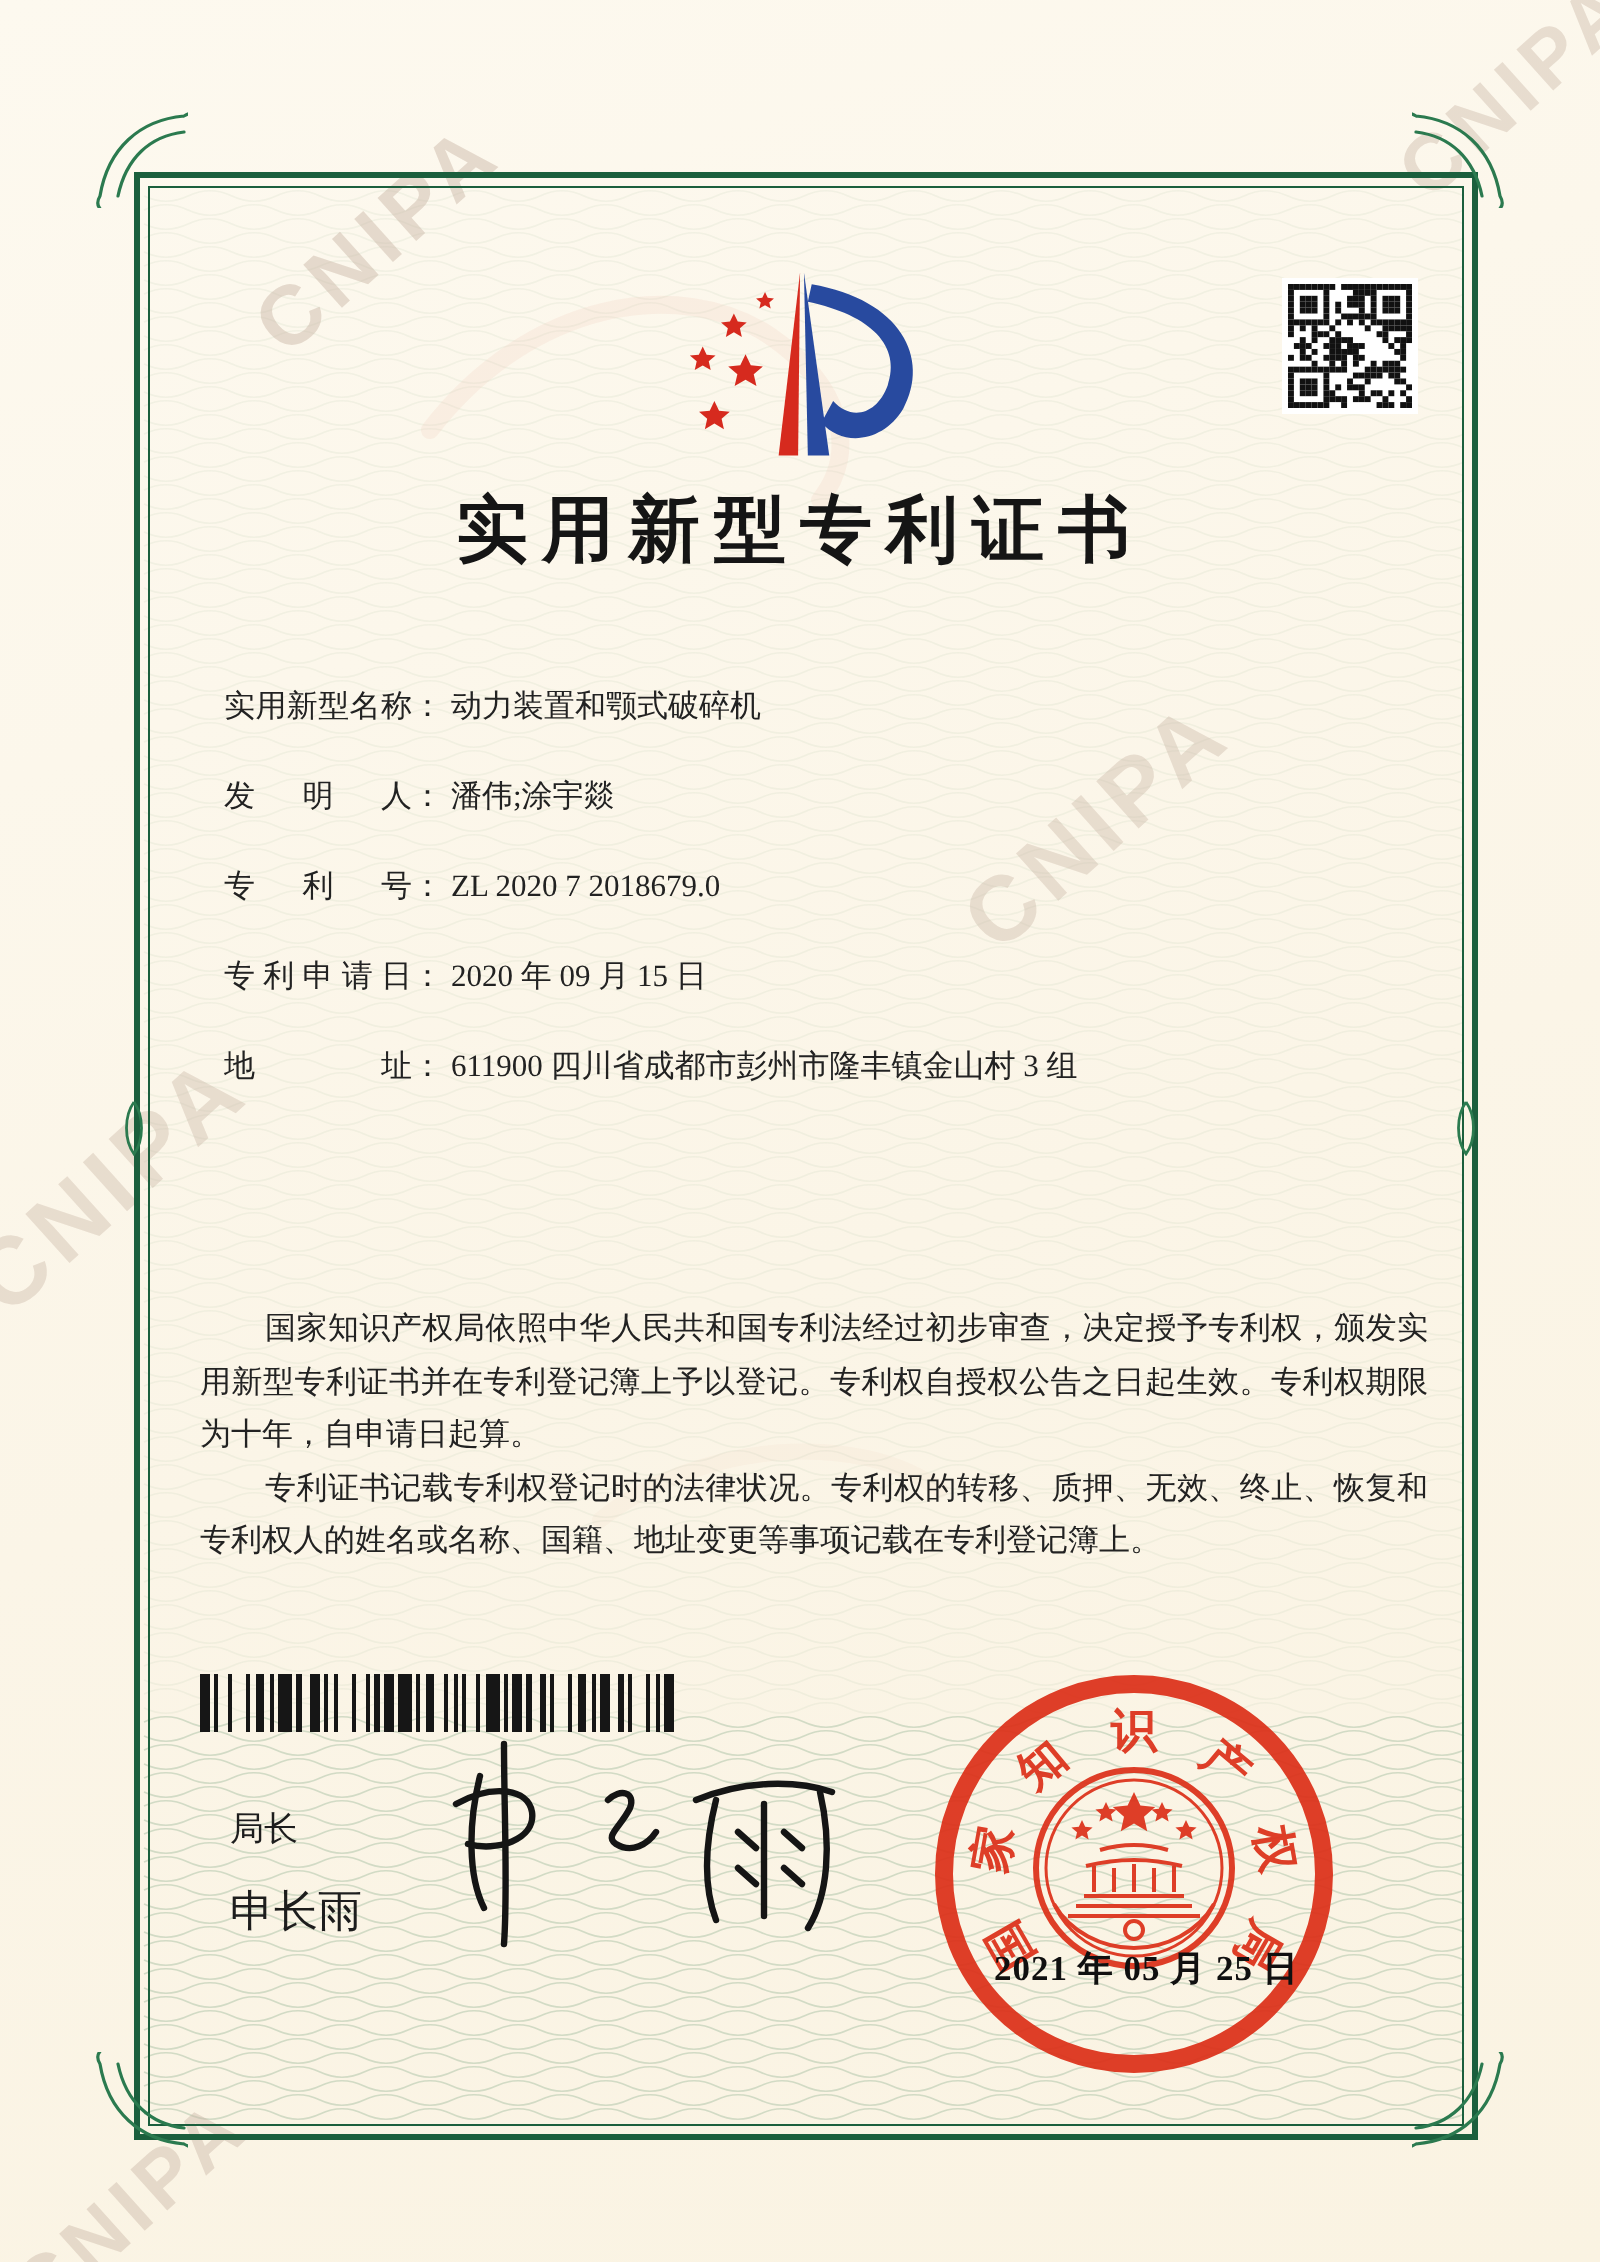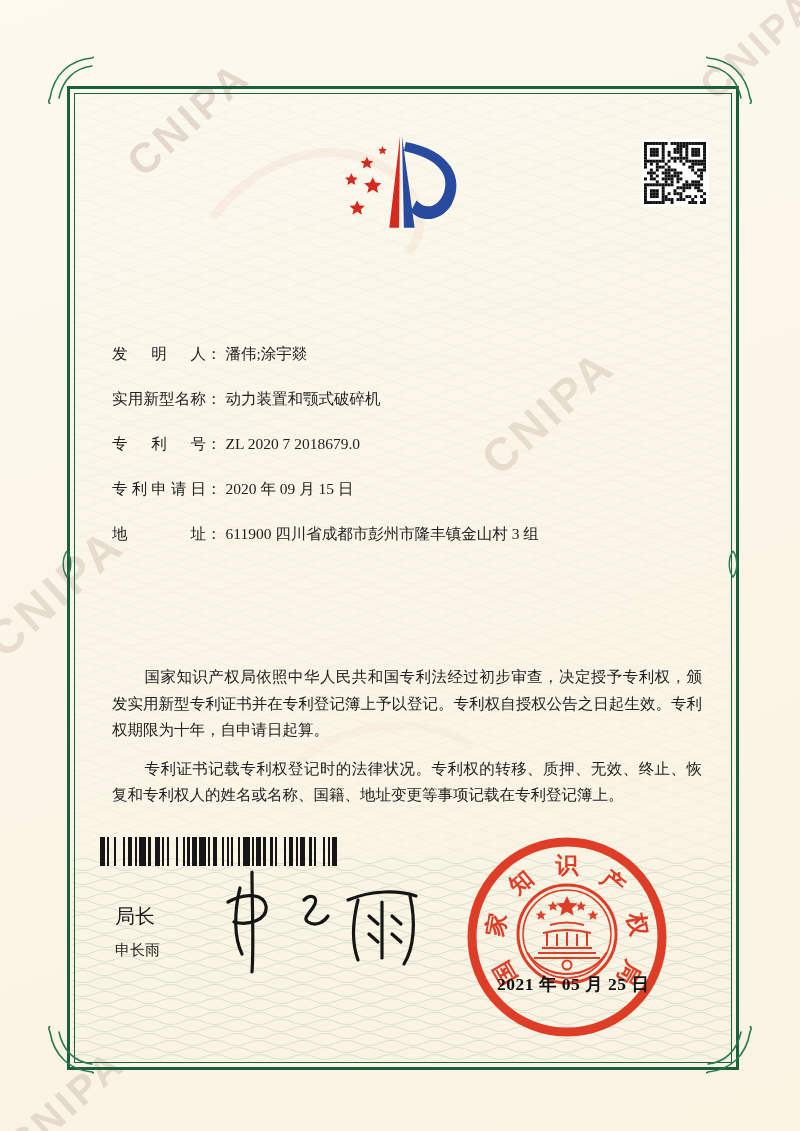--- a/index.html
+++ b/index.html
@@ -492,6 +492,7 @@
       <rect x="20" y="20" width="1" height="1" fill="#111"></rect>
     </svg>
 
+  <div class="title">实用新型专利证书</div>
 
   <div class="fields">
     <div class="frow">

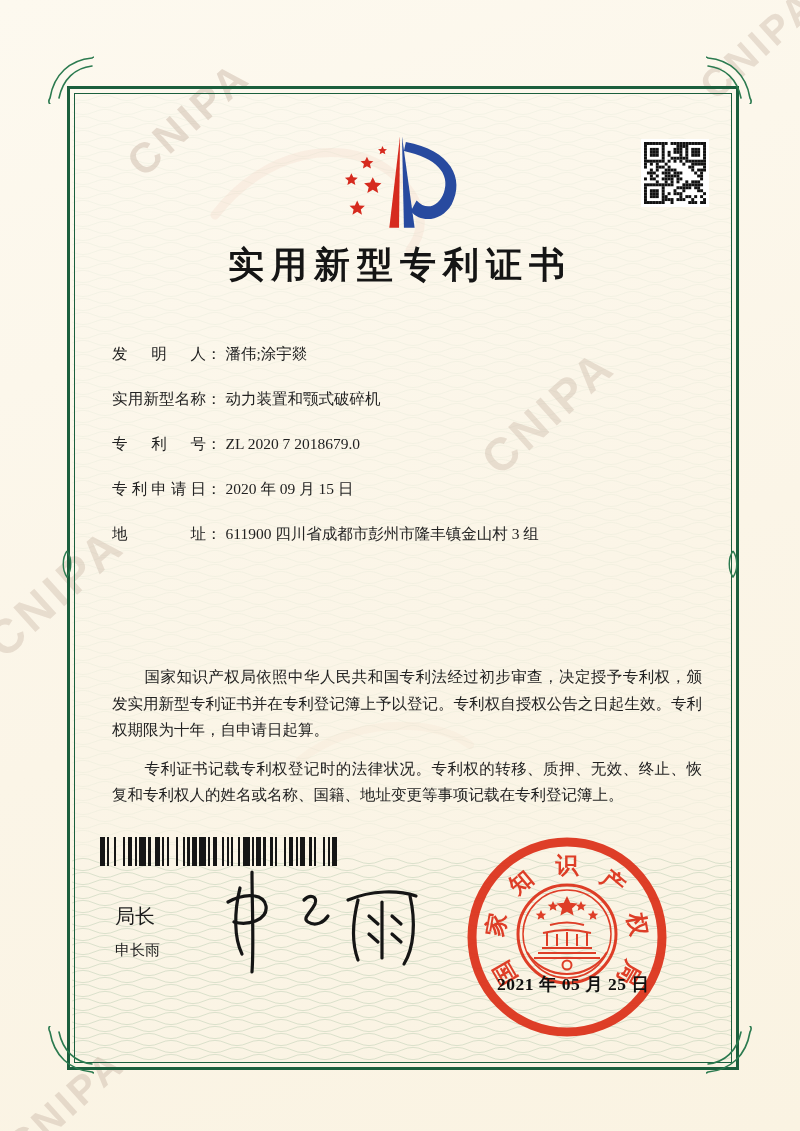--- a/index.html
+++ b/index.html
@@ -496,10 +496,10 @@
 
   <div class="fields">
     <div class="frow">
-      <span class="flabel">发明人</span><span class="fcolon">：</span><span class="fvalue">潘伟;涂宇燚</span>
+      <span class="flabel">实用新型名称</span><span class="fcolon">：</span><span class="fvalue">动力装置和颚式破碎机</span>
     </div>
     <div class="frow">
-      <span class="flabel">实用新型名称</span><span class="fcolon">：</span><span class="fvalue">动力装置和颚式破碎机</span>
+      <span class="flabel">发明人</span><span class="fcolon">：</span><span class="fvalue">潘伟;涂宇燚</span>
     </div>
     <div class="frow">
       <span class="flabel">专利号</span><span class="fcolon">：</span><span class="fvalue">ZL 2020 7 2018679.0</span>

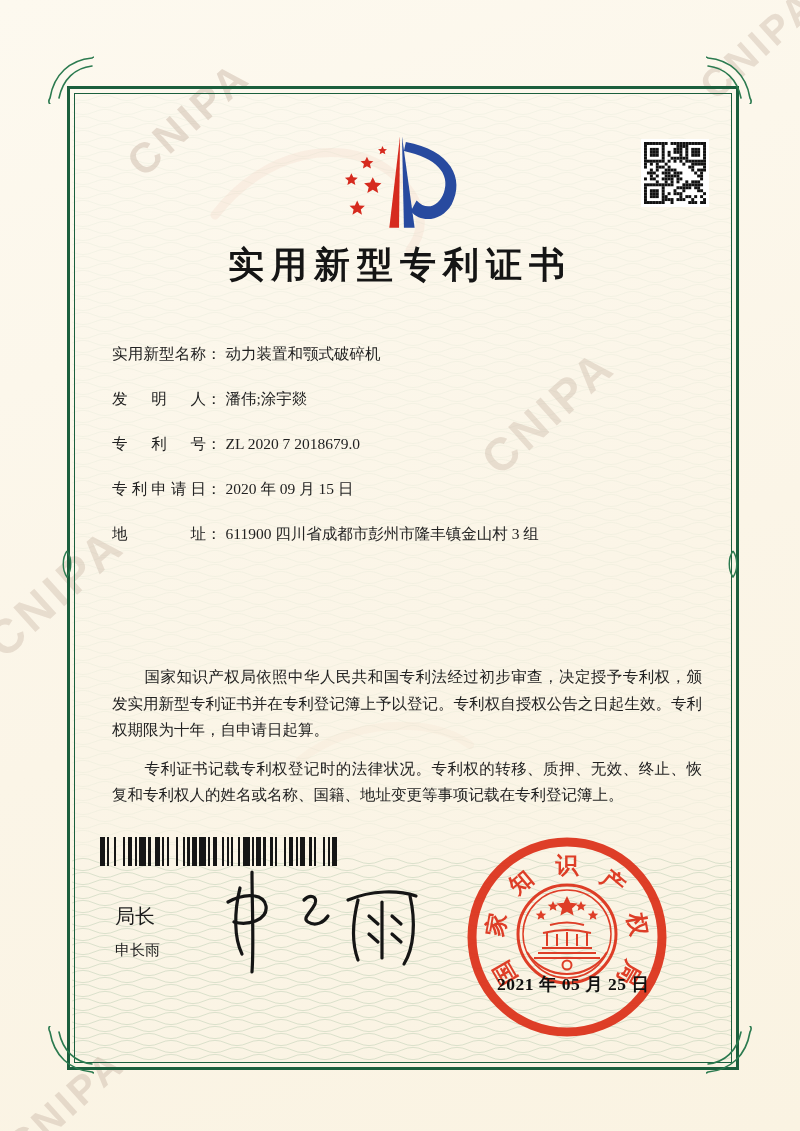--- a/index.html
+++ b/index.html
@@ -33,7 +33,7 @@
   
   .body-text{position:absolute;left:100px;top:652px;width:614px;z-index:2;font-size:15.5px;
              color:#222;line-height:26.5px;text-align:justify;}
-  .body-text p{margin:12px;text-indent:2.1em;}
+  .body-text p{margin:0;text-indent:2.1em;}
   
   .barcode{position:absolute;left:100px;top:837px;width:240px;height:29px;z-index:2;font-size:0;}
   .barcode span{display:inline-block;height:100%;vertical-align:top;}

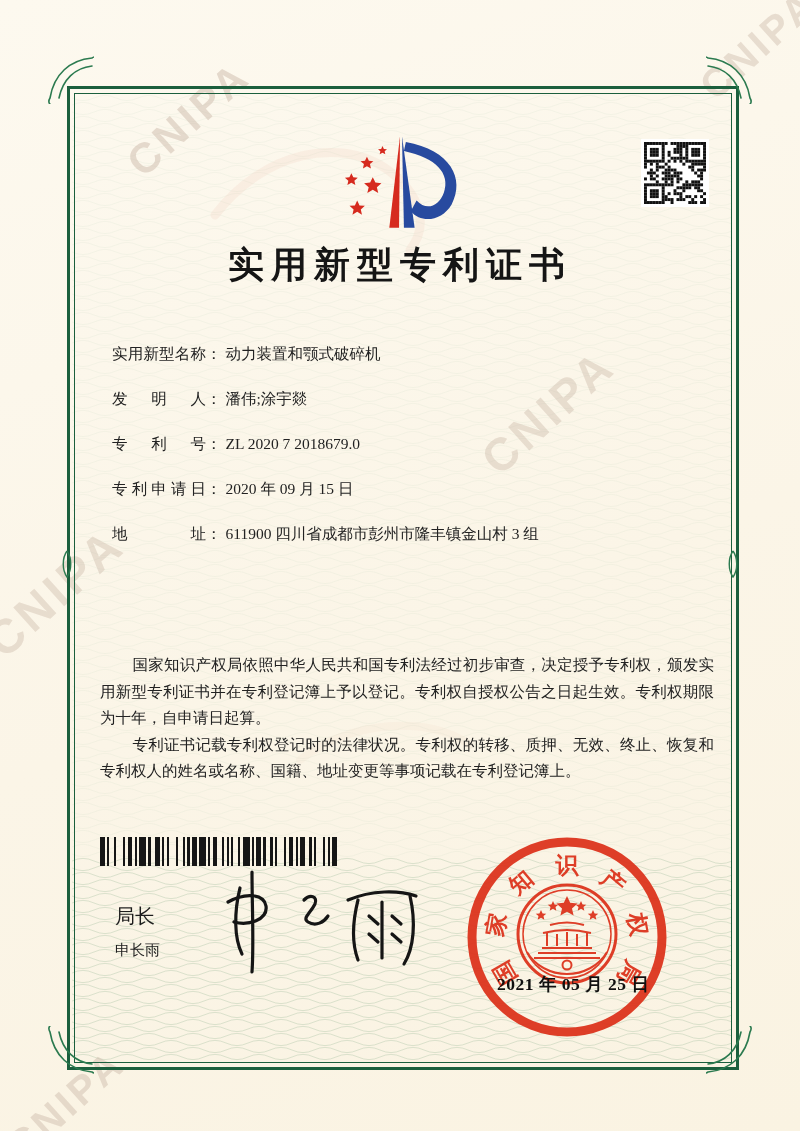--- a/index.html
+++ b/index.html
@@ -39,7 +39,7 @@
   .barcode span{display:inline-block;height:100%;vertical-align:top;}
   .barcode .b{background:#161616;}
   
-  .signer-title{position:absolute;left:115px;top:903px;font-size:20px;color:#1d1d1d;
+  .signer-title{position:absolute;left:115px;top:903px;font-size:17px;color:#1d1d1d;
                 font-family:"Liberation Sans",sans-serif;z-index:2;}
   .signer-name{position:absolute;left:115px;top:941px;font-size:15px;color:#1d1d1d;
                font-family:"Liberation Sans",sans-serif;z-index:2;}

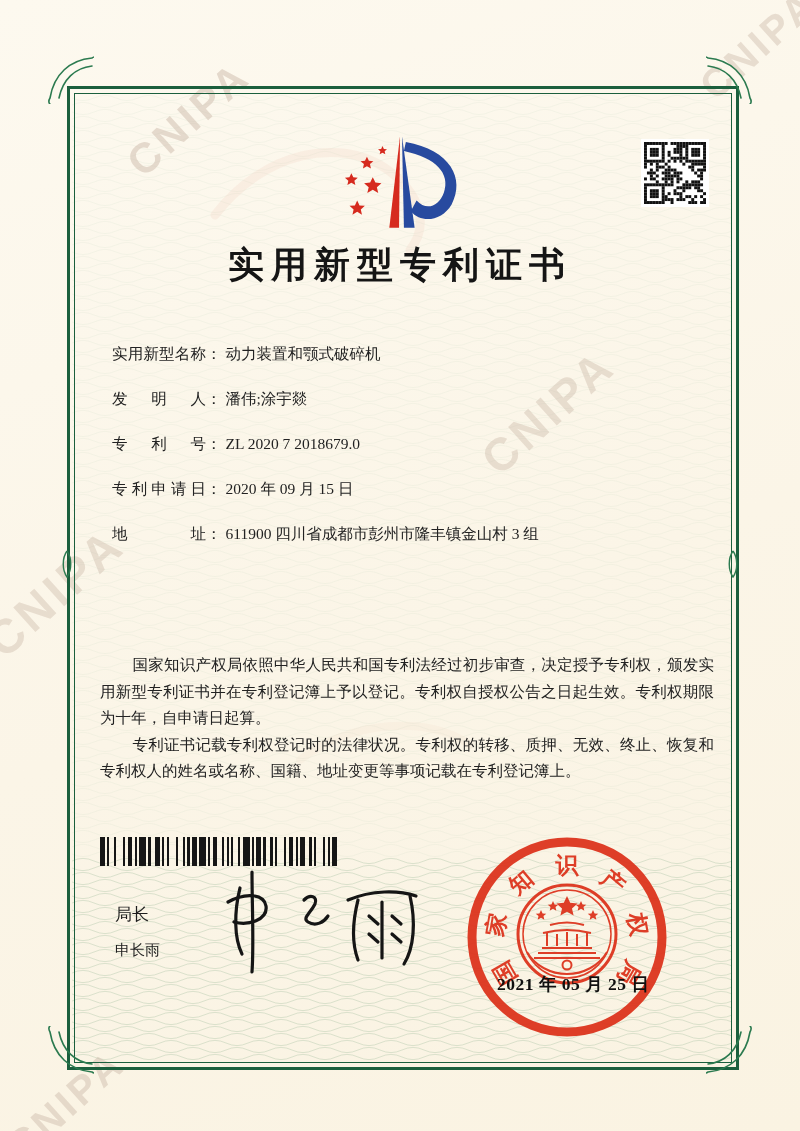--- a/index.html
+++ b/index.html
@@ -41,7 +41,7 @@
   
   .signer-title{position:absolute;left:115px;top:903px;font-size:17px;color:#1d1d1d;
                 font-family:"Liberation Sans",sans-serif;z-index:2;}
-  .signer-name{position:absolute;left:115px;top:941px;font-size:15px;color:#1d1d1d;
+  .signer-name{position:absolute;left:115px;top:941px;font-size:22px;color:#1d1d1d;
                font-family:"Liberation Sans",sans-serif;z-index:2;}
   .signature{position:absolute;left:212px;top:866px;z-index:2;}
   

